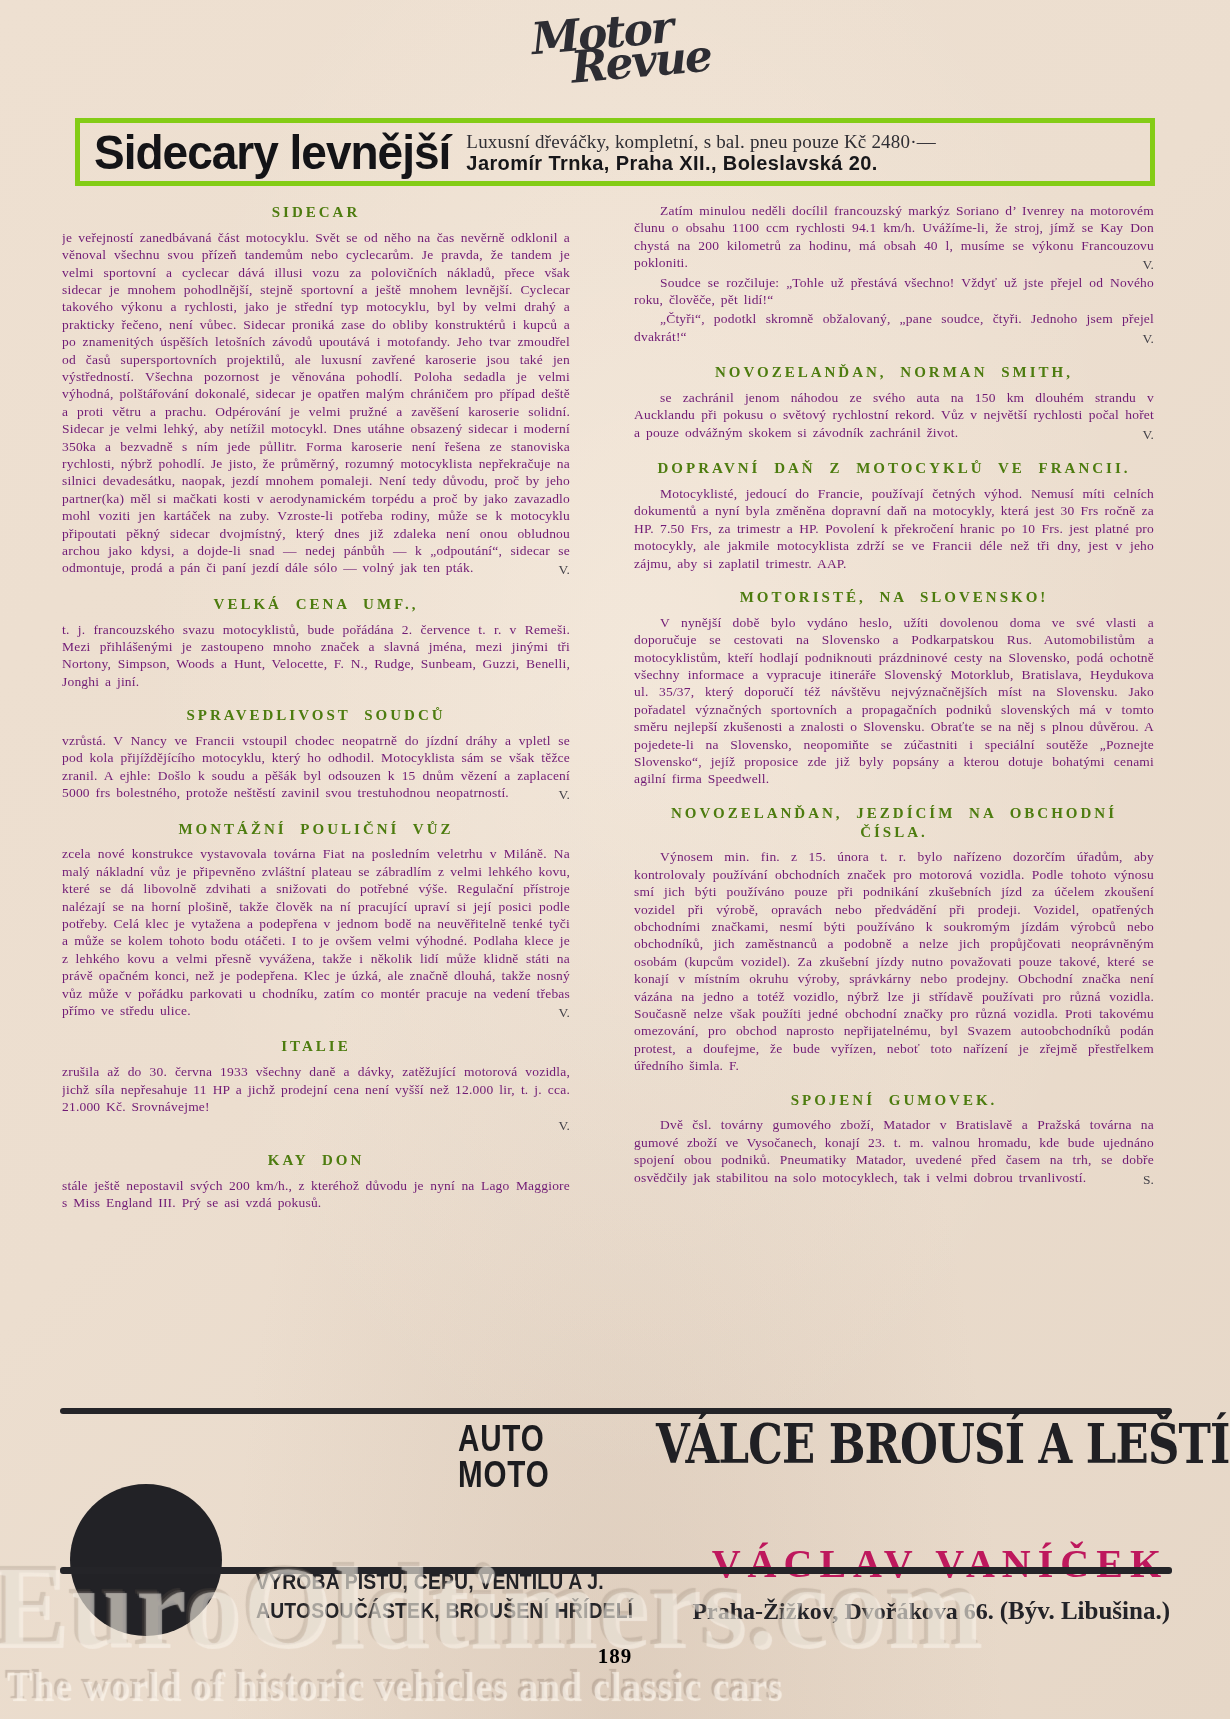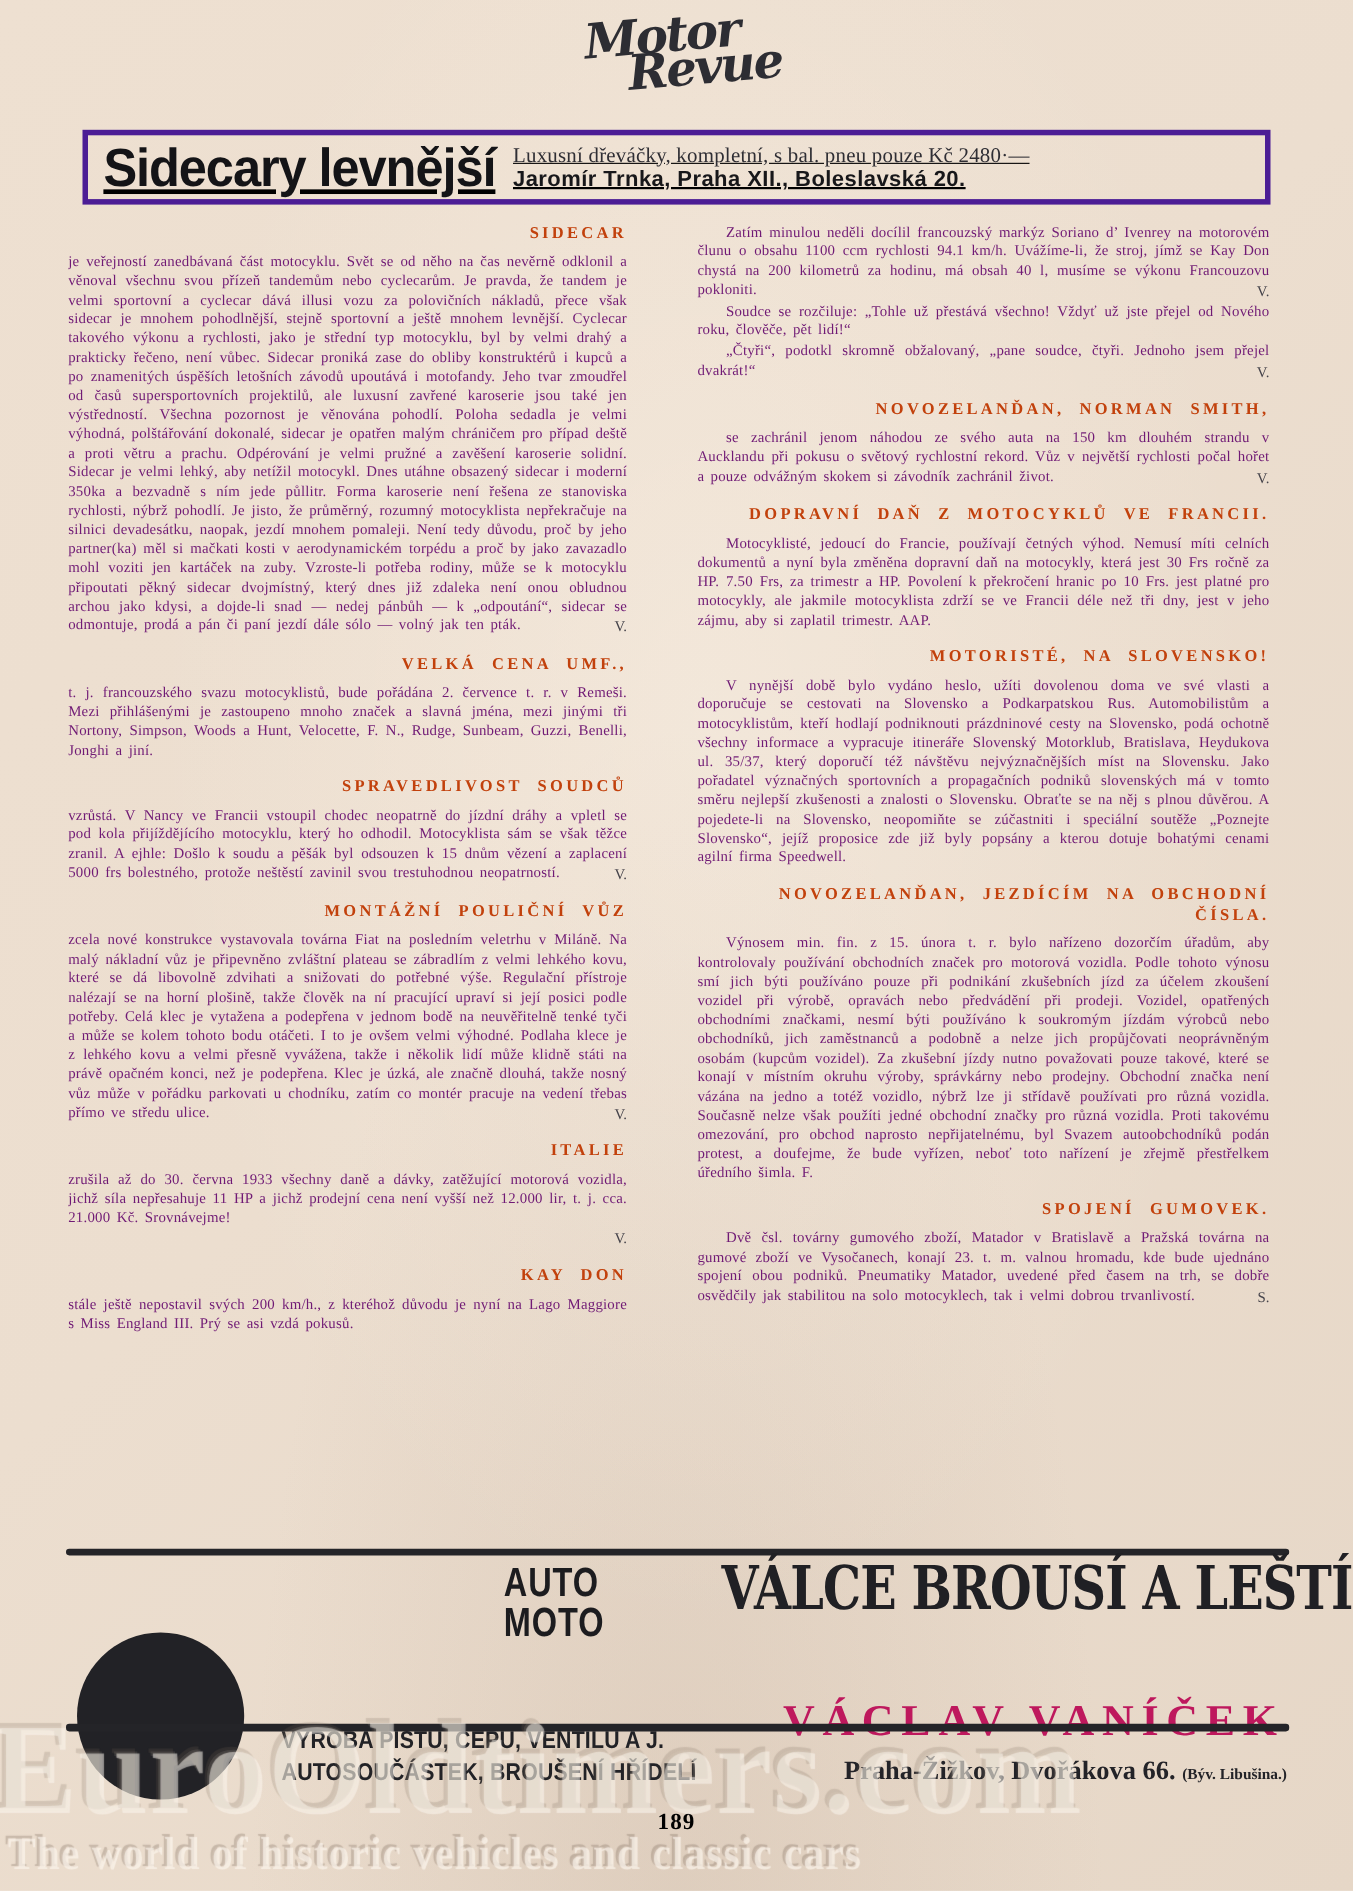--- a/index.html
+++ b/index.html
@@ -18,7 +18,7 @@
   
   .header-ad{
     position:absolute;left:75px;top:118px;width:1080px;height:68px;box-sizing:border-box;
-    border:5px solid #4c1d95;display:flex;align-items:center;padding:0 10px 0 14px;gap:16px;text-decoration:underline;
+    border:5px solid #84cc16;display:flex;align-items:center;padding:0 10px 0 14px;gap:16px;
   }
   .ha-headline{font-family:"Liberation Sans",sans-serif;font-weight:900;font-size:46px;color:#141417;
     white-space:nowrap;letter-spacing:-1px;transform:scaleY(1.06);}

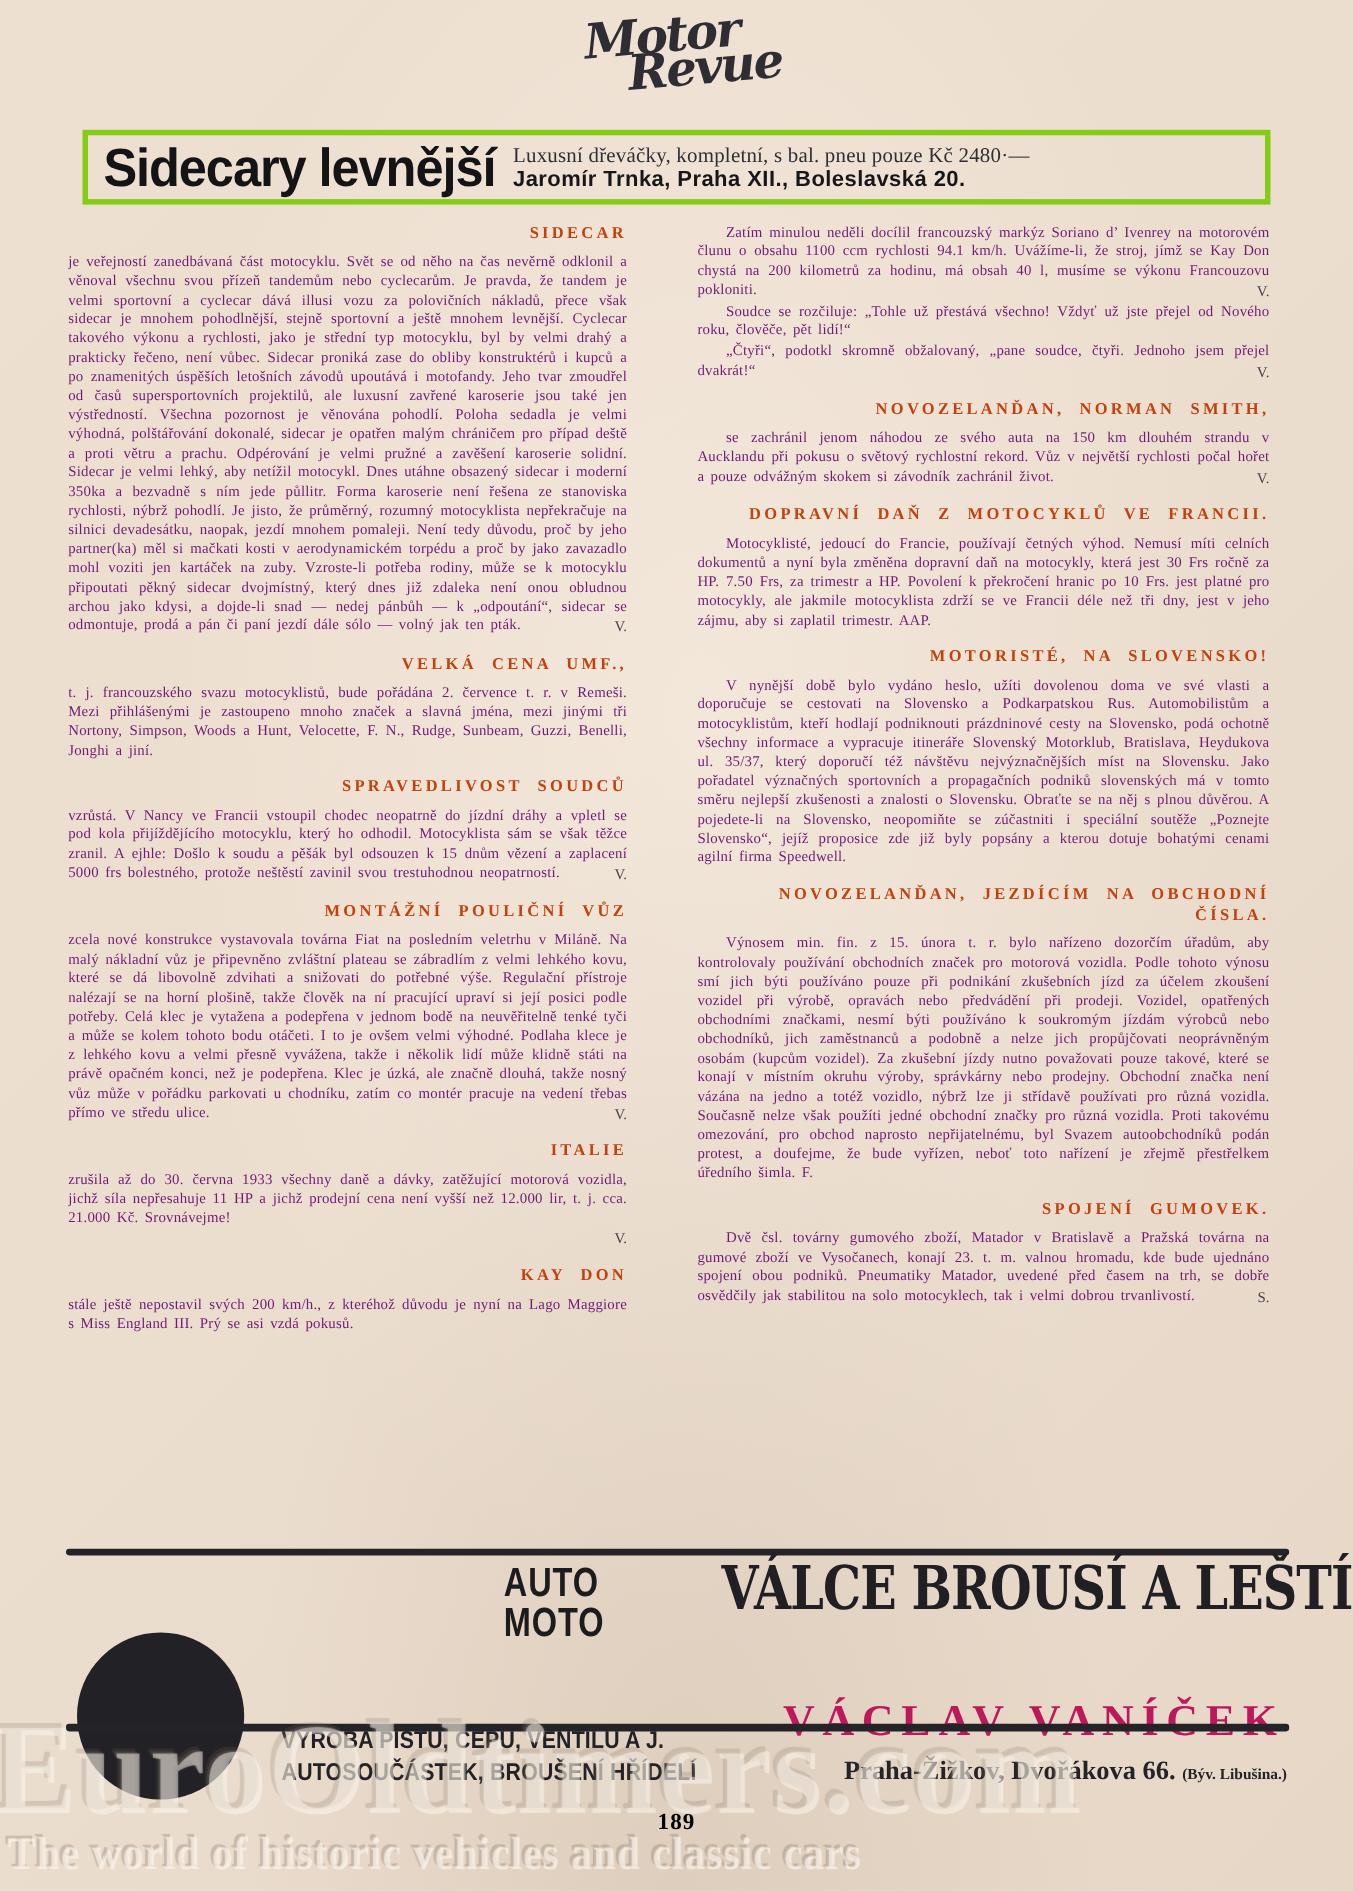--- a/index.html
+++ b/index.html
@@ -30,8 +30,8 @@
   .col{min-width:0;}
   .col-left{width:508px;flex:none;}
   .col-right{flex:1;}
-  .art-h{font:700 15px/1.25 "Liberation Serif",serif;letter-spacing:3px;word-spacing:7px;text-align:right;
-    margin:16px 0 7px;color:#c2410c;}
+  .art-h{font:700 15px/1.25 "Liberation Serif",serif;letter-spacing:3px;word-spacing:7px;text-align:center;
+    margin:16px 0 7px;color:#4d7c0f;}
   .col .article:first-child .art-h{margin-top:5px;}
   .art-b{font:400 13.5px/1.29 "Liberation Serif",serif;text-align:justify;color:#701a75;
     word-spacing:2.2px;letter-spacing:0.2px;margin:0 0 2px;hyphens:none;}

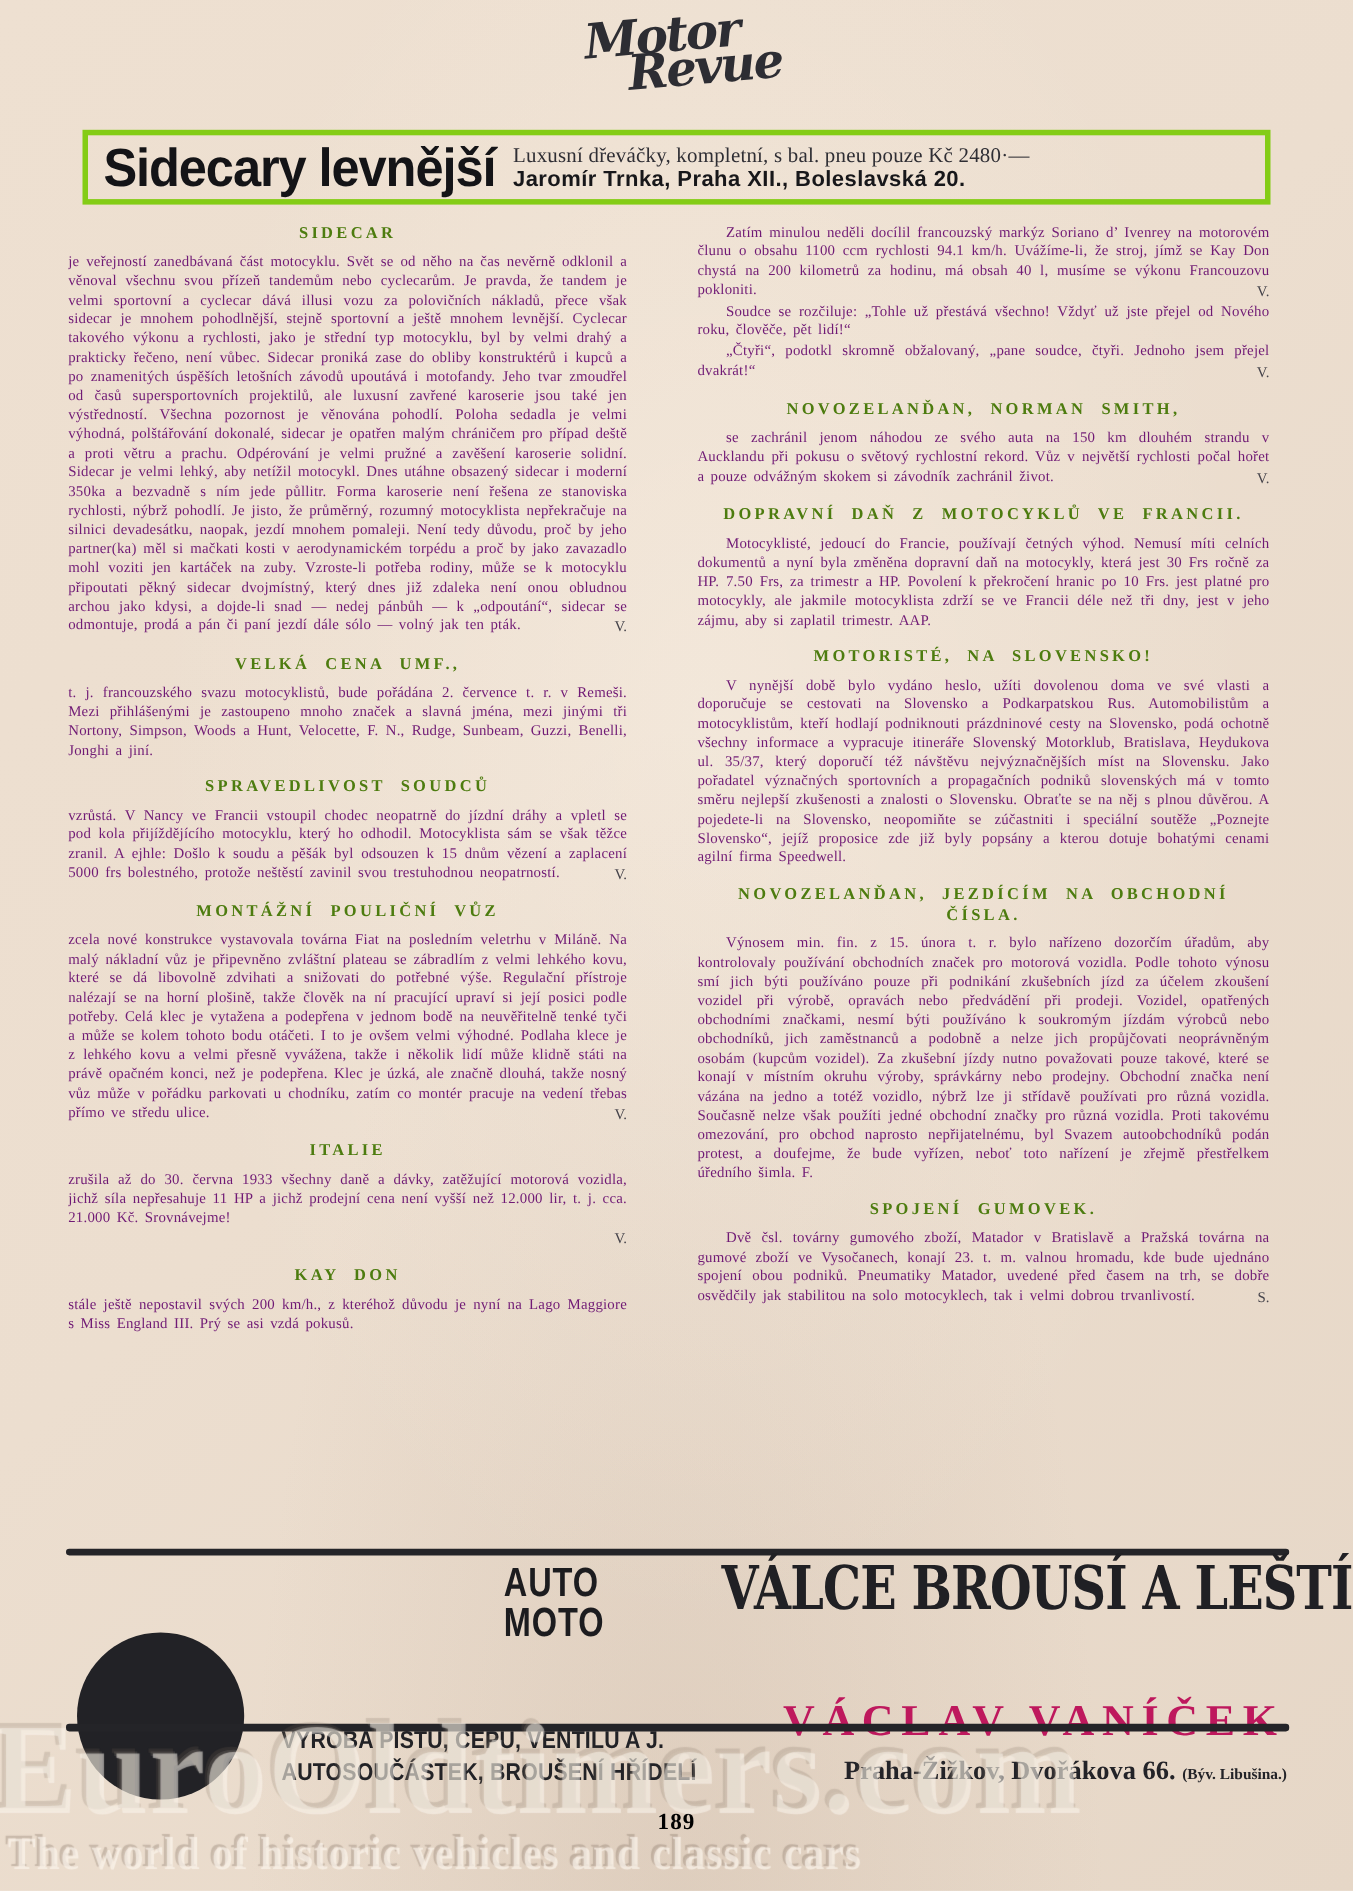--- a/index.html
+++ b/index.html
@@ -55,7 +55,7 @@
   .fa-services{position:absolute;left:196px;top:160px;font-family:"Liberation Sans",sans-serif;font-weight:700;
     font-size:22px;line-height:1.3;letter-spacing:0.2px;transform:scaleX(0.88);transform-origin:left top;color:#222226;}
   .fa-address{position:absolute;right:2px;top:188px;font:700 24px/1.2 "Liberation Serif",serif;white-space:nowrap;color:#232328;}
-  .fa-address-note{font-size:14px;font-weight:700;text-align:center;}
+  .fa-address-note{font-size:25px;font-weight:700;text-align:center;}
   
   .page-number{position:absolute;left:0;right:0;top:1646px;text-align:center;
     font:700 21px/1 "Liberation Serif",serif;letter-spacing:1px;color:#000000;}

